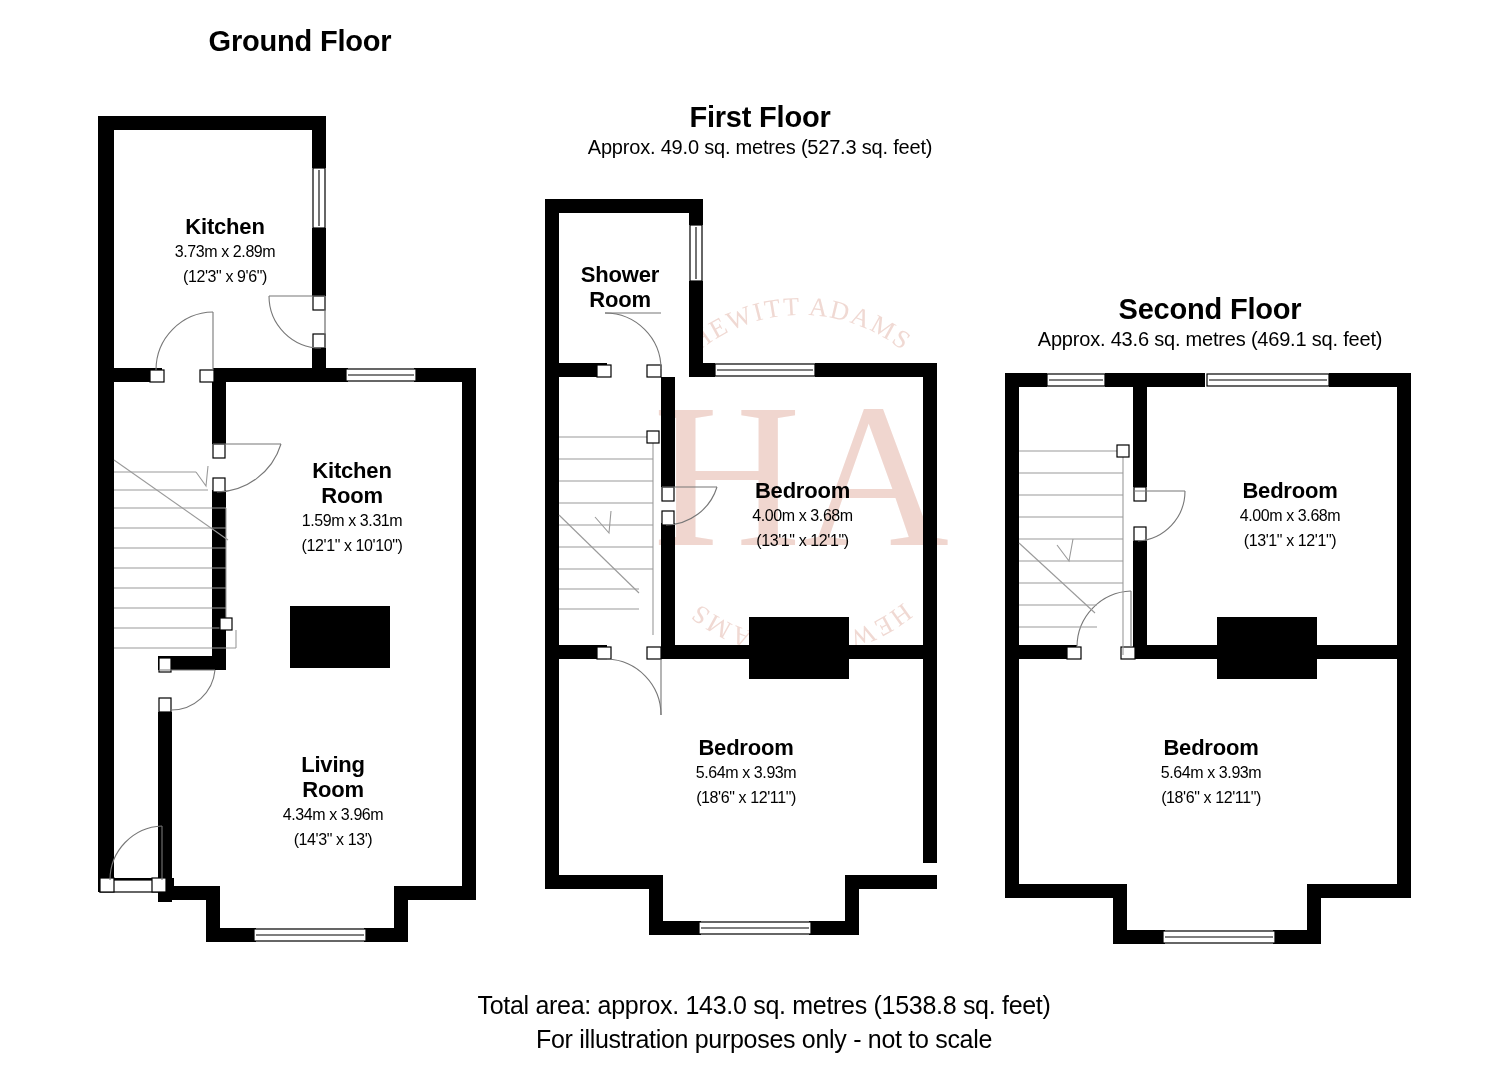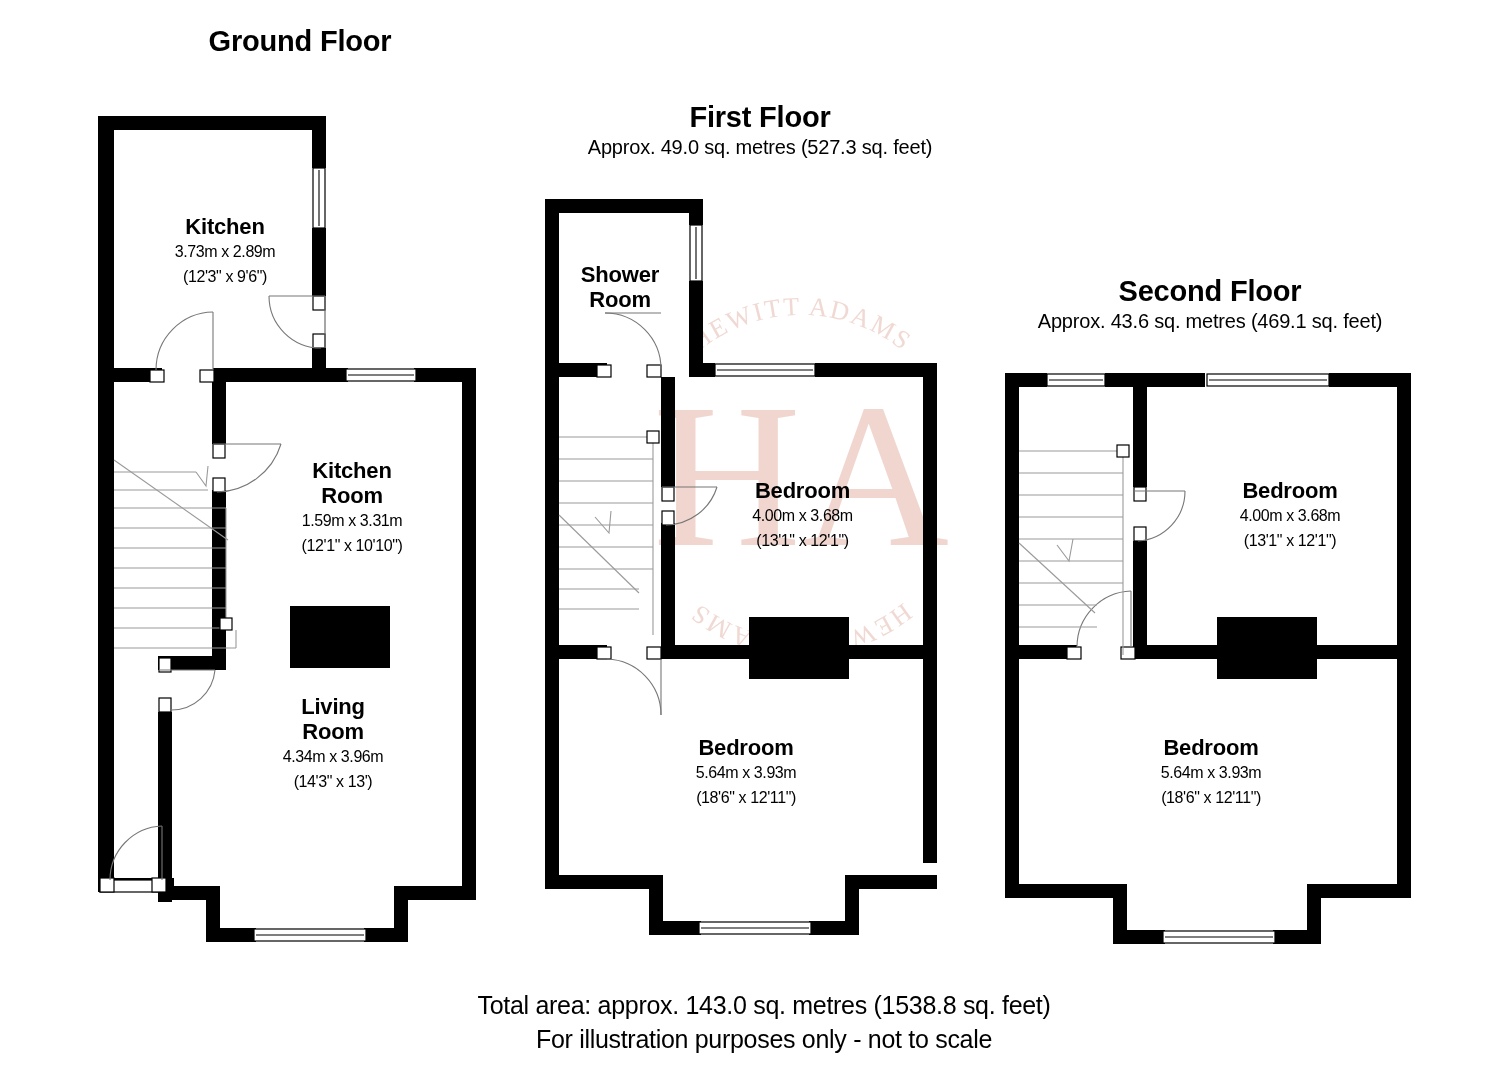--- a/index.html
+++ b/index.html
@@ -342,7 +342,7 @@
     <div class="room-dim">(18'6" x 12'11")</div>
   </div>
 
-  <div class="floor-heading" style="left:1010px; top:274px; width:400px;">
+  <div class="floor-heading" style="left:1010px; top:292px; width:400px;">
     <div class="floor-title">Second Floor</div>
     <div class="floor-area">Approx. 43.6 sq. metres (469.1 sq. feet)</div>
   </div>

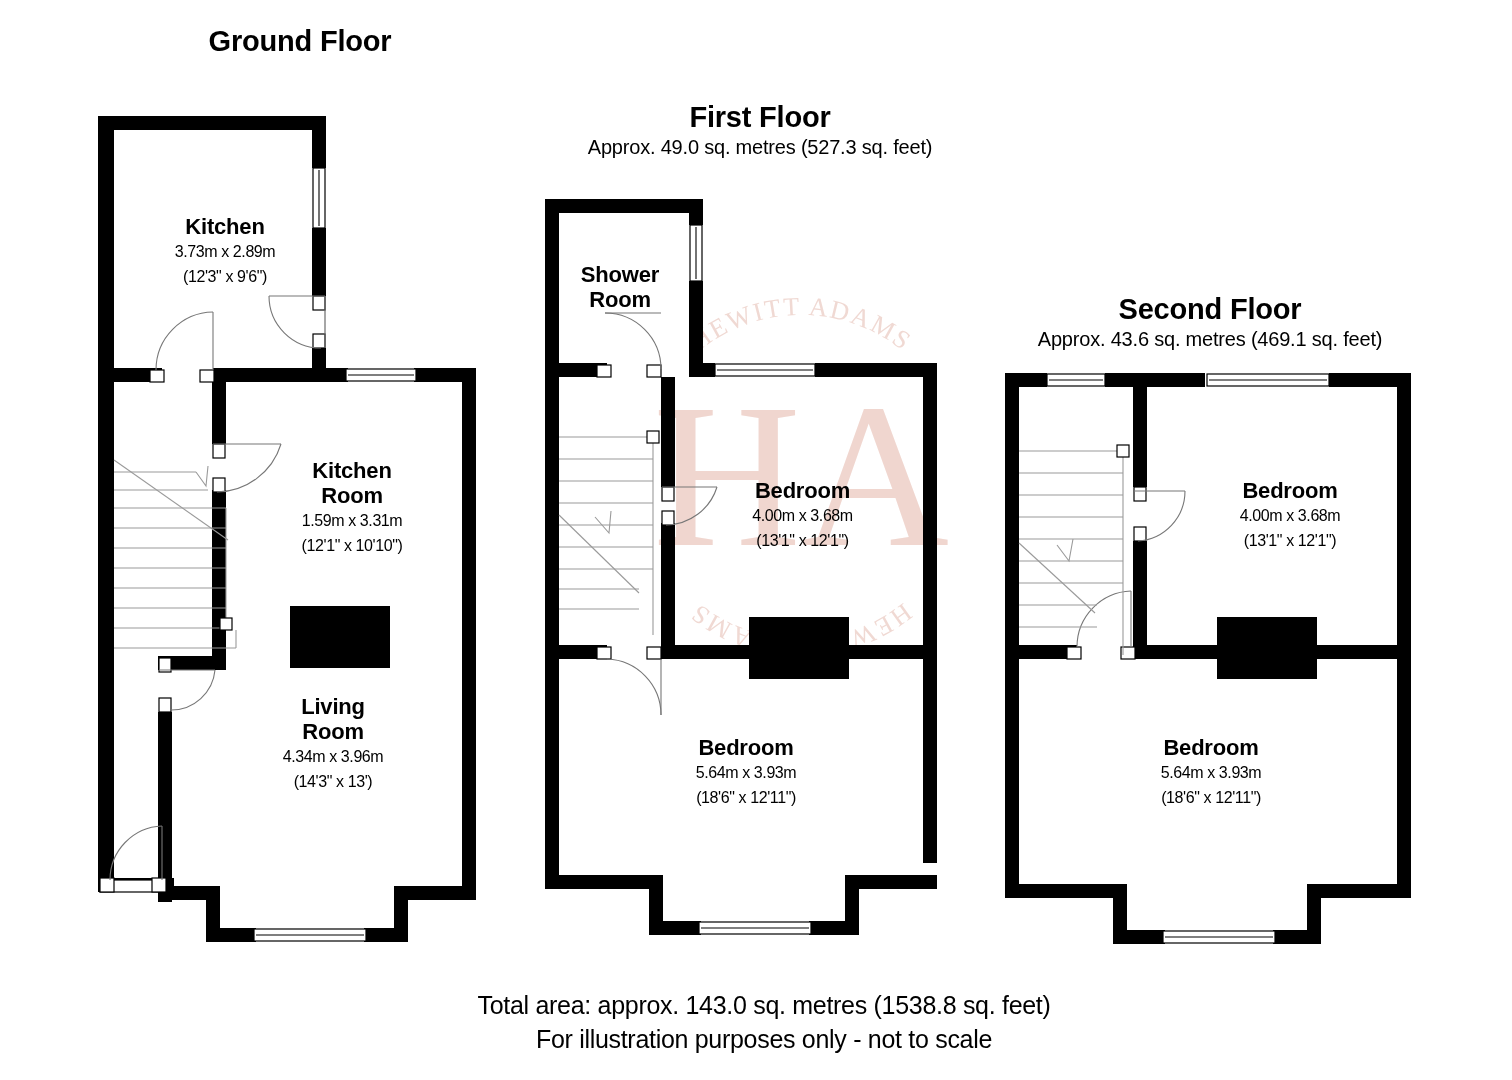--- a/index.html
+++ b/index.html
@@ -217,7 +217,7 @@
     <div class="room-dim">(12'1" x 10'10")</div>
   </div>
 
-  <div class="room-label" style="left:222px; top:694px; width:222px;">
+  <div class="room-label" style="left:222px; top:752px; width:222px;">
     <div class="room-name">Living</div>
     <div class="room-name">Room</div>
     <div class="room-dim">4.34m x 3.96m</div>

